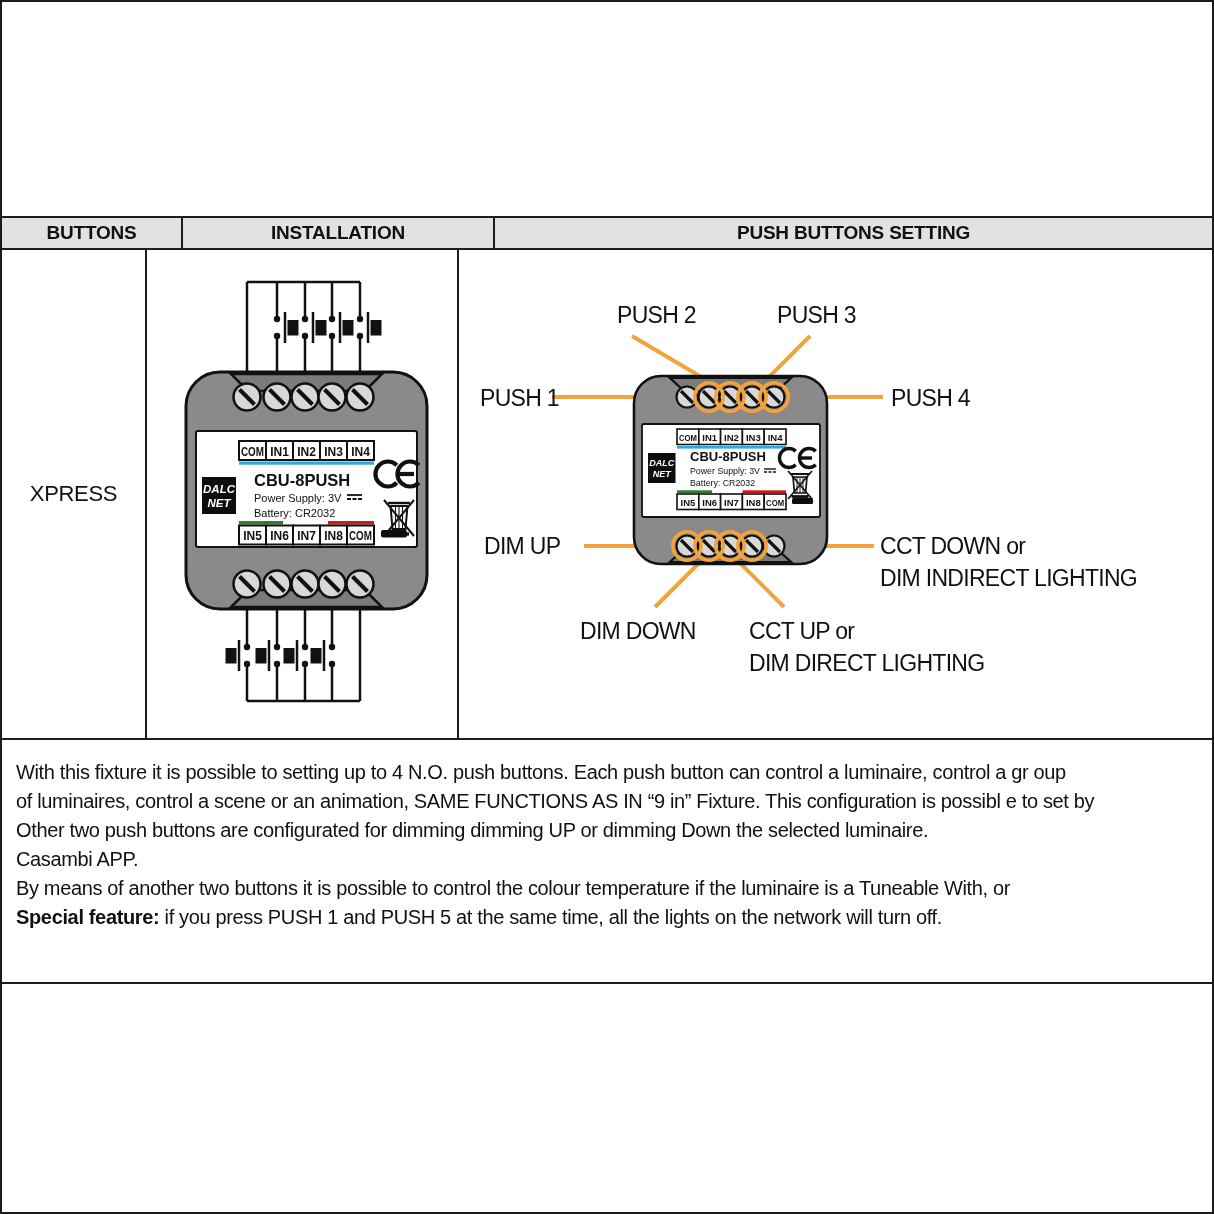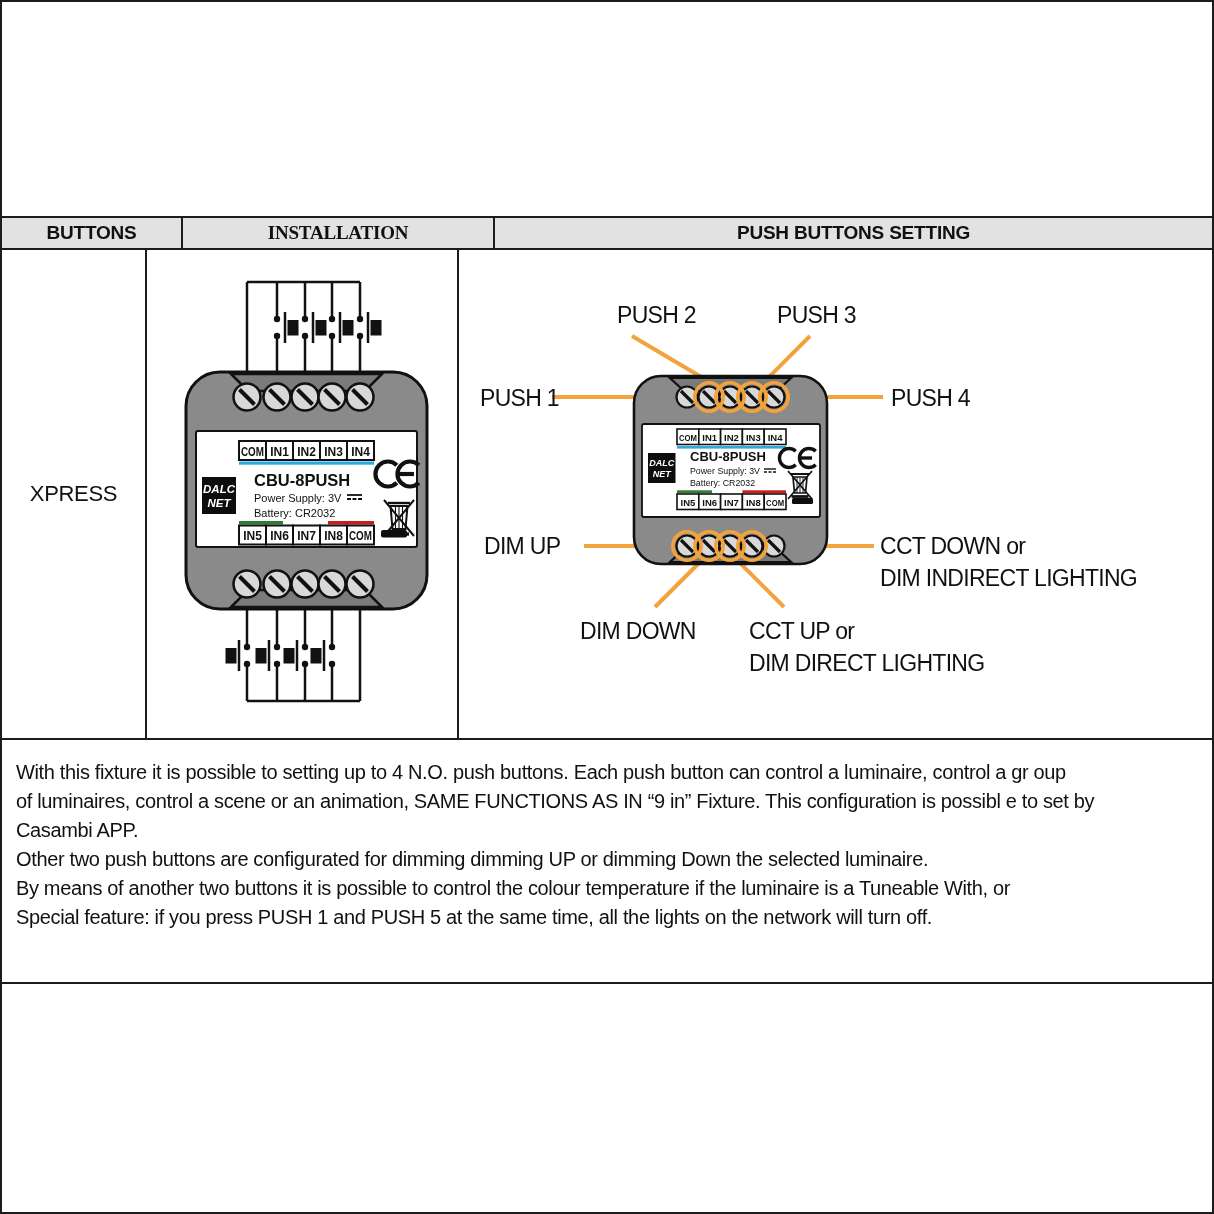--- a/index.html
+++ b/index.html
@@ -12,7 +12,7 @@
   .row-head .hcell{box-sizing:border-box;display:flex;align-items:center;justify-content:center;
        font-weight:bold;font-size:19px;letter-spacing:-0.2px;}
   .hc1{width:181px;border-right:2px solid #1c1c1c;}
-  .hc2{width:312px;border-right:2px solid #1c1c1c;font-family:Liberation Serif, serif;}
+  .hc2{width:312px;border-right:2px solid #1c1c1c;}
   .hc3{flex:1;}
   .row-body{height:490px;display:flex;border-bottom:2px solid #1c1c1c;}
   .bc1{box-sizing:border-box;width:145px;border-right:2px solid #1c1c1c;display:flex;

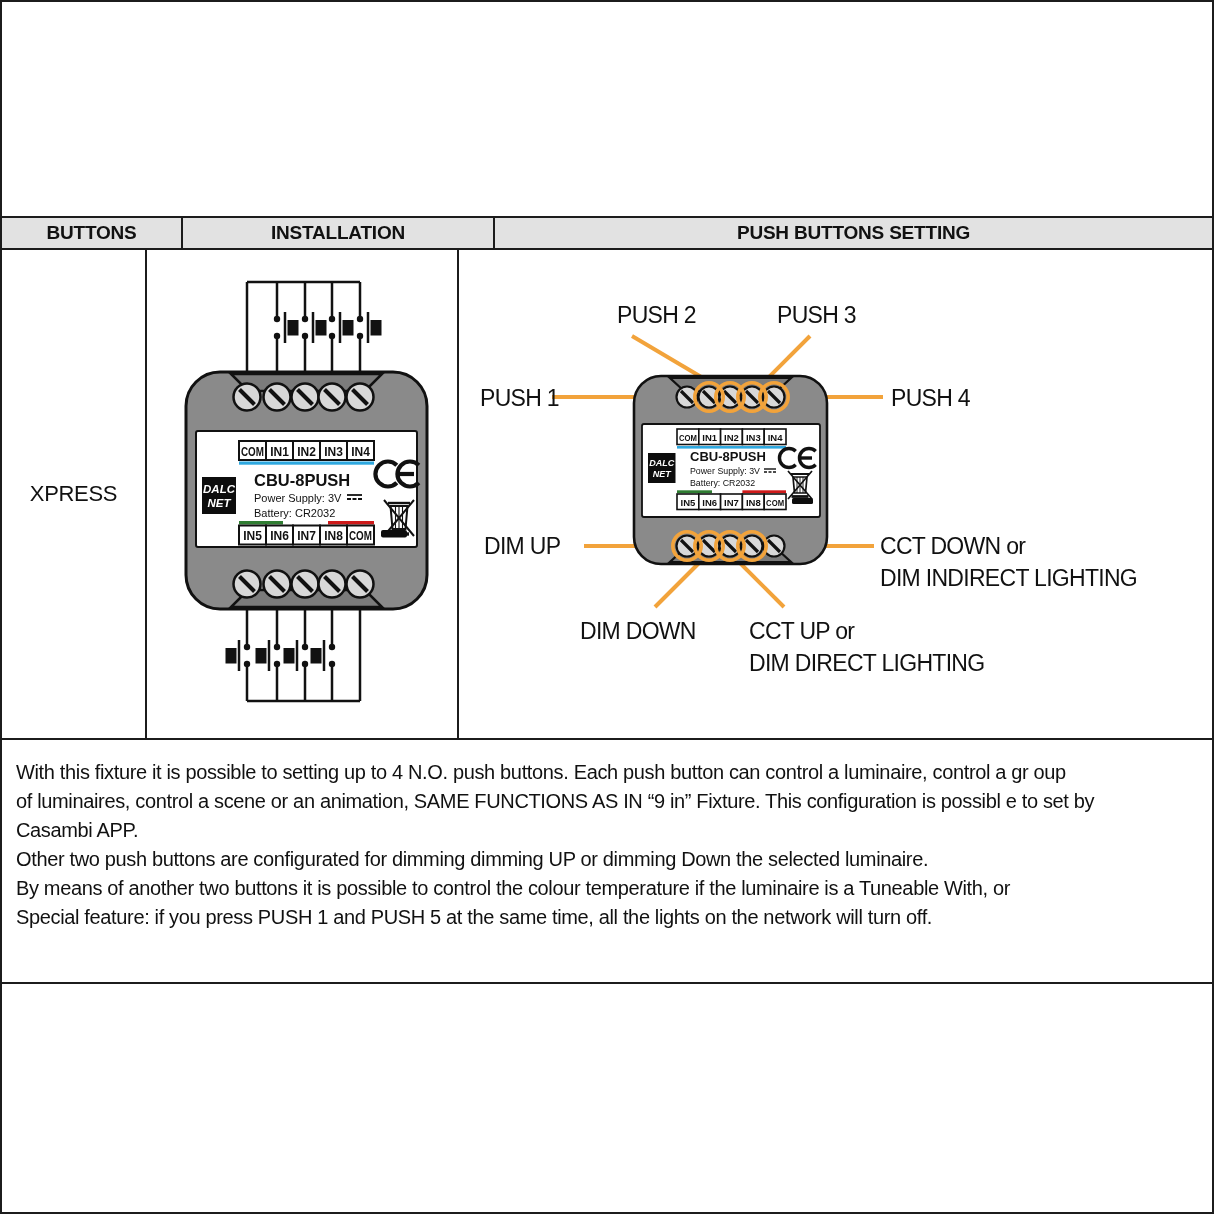--- a/index.html
+++ b/index.html
@@ -362,8 +362,8 @@
     <div class="row row-desc">
       <div>With this fixture it is possible to setting up to 4 N.O. push buttons. Each push button can control a luminaire, control a gr oup</div>
       <div>of luminaires, control a scene or an animation, SAME FUNCTIONS AS IN “9 in” Fixture. This configuration is possibl e to set by</div>
+      <div>Other two push buttons are configurated for dimming dimming UP or dimming Down the selected luminaire.</div>
       <div>Casambi APP.</div>
-      <div>Other two push buttons are configurated for dimming dimming UP or dimming Down the selected luminaire.</div>
       <div>By means of another two buttons it is possible to control the colour temperature if the luminaire is a Tuneable With, or</div>
       <div><span class="b">Special feature:</span><span> if you press PUSH 1 and PUSH 5 at the same time, all the lights on the network will turn off.</span></div>
     </div>

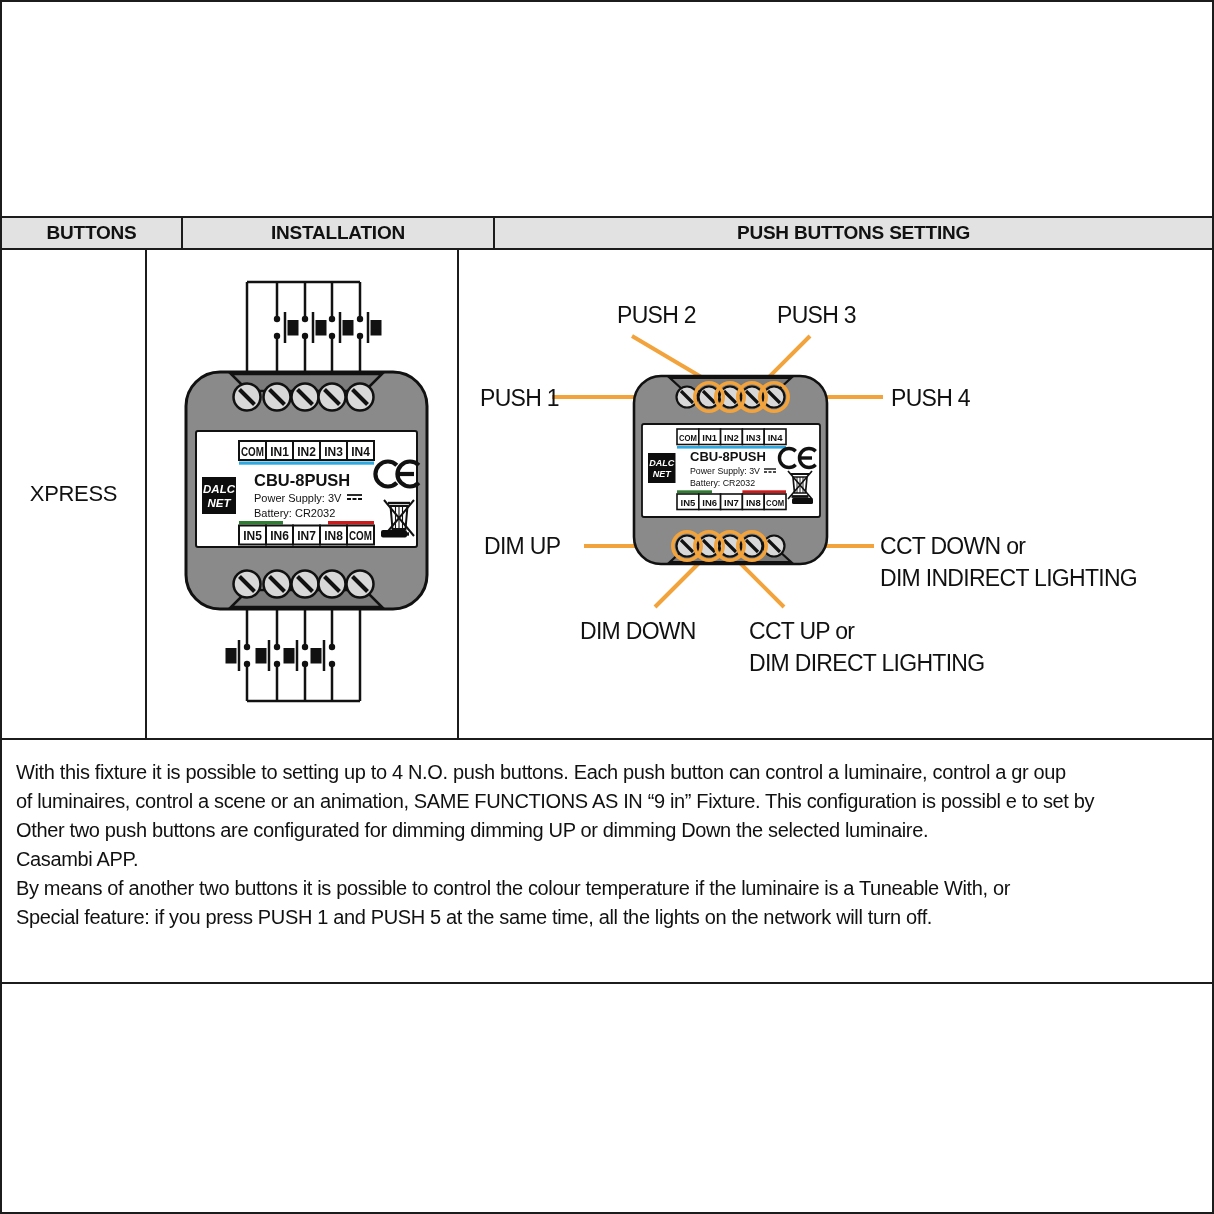--- a/index.html
+++ b/index.html
@@ -21,7 +21,7 @@
   .bc3{flex:1;}
   .row-desc{height:244px;border-bottom:2px solid #1c1c1c;box-sizing:border-box;
        padding:18px 18px 0 14px;font-size:20px;line-height:29px;letter-spacing:-0.35px;}
-  .row-desc .b{font-weight:normal;}
+  .row-desc .b{font-weight:bold;}
   svg text{font-family:"Liberation Sans",sans-serif;}
   .callout-label{font-size:23px;letter-spacing:-0.7px;fill:#111;}
 </style>

